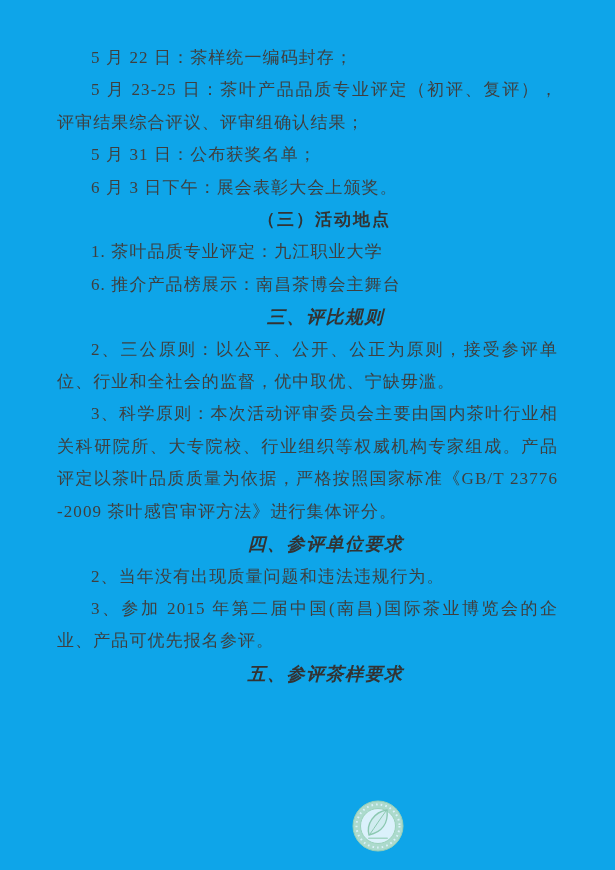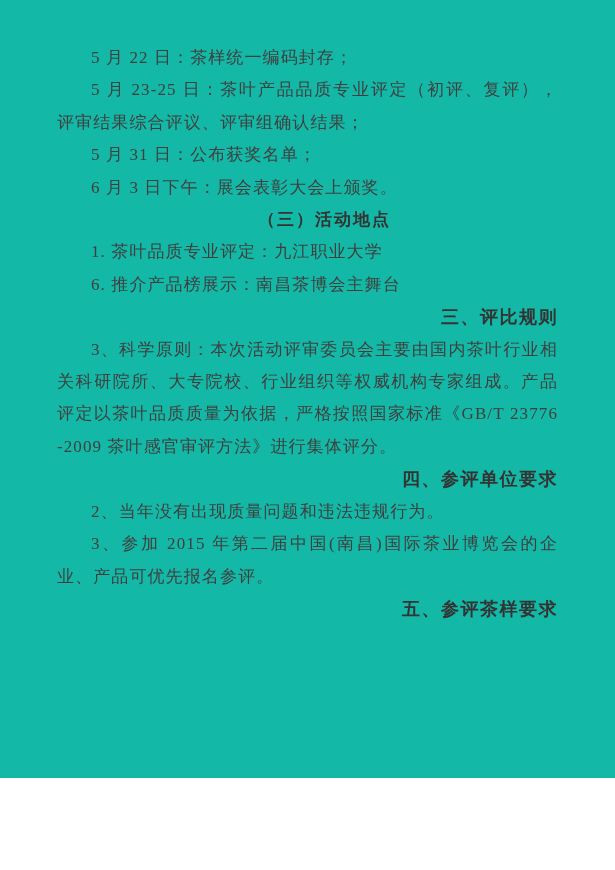--- a/index.html
+++ b/index.html
@@ -10,8 +10,8 @@
   .page {
     position: relative;
     width: 615px;
-    height: 778px;
-    background: #14b8a6;
+    height: 870px;
+    background: #0ea5e9;
     overflow: hidden;
     font-family: "Liberation Serif", serif;
   }

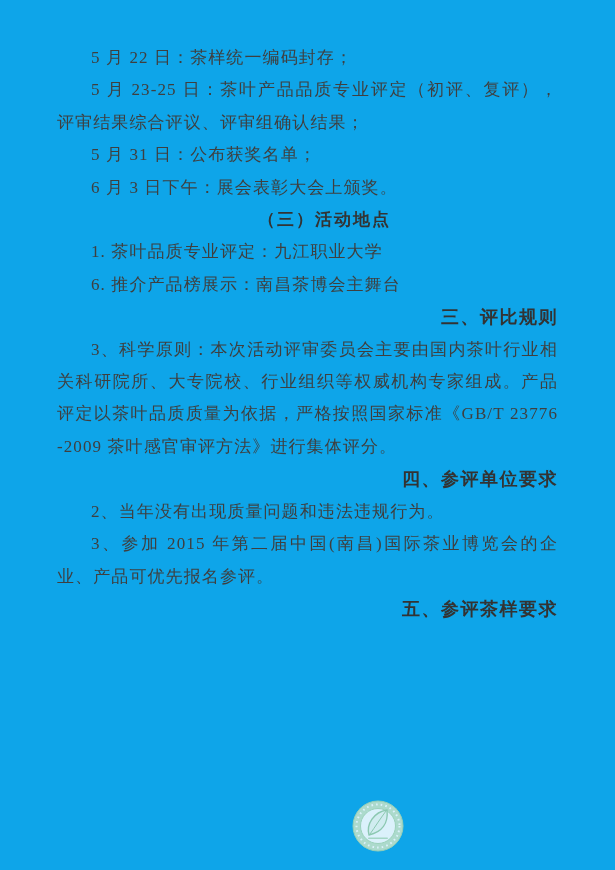--- a/index.html
+++ b/index.html
@@ -38,7 +38,8 @@
     font-size: 18px;
     color: #2e2e2e;
     letter-spacing: 1.5px;
-    text-align: right;
+    text-align: center;
+    font-style: italic;
   }
   p.para.subheading {
     font-weight: bold;

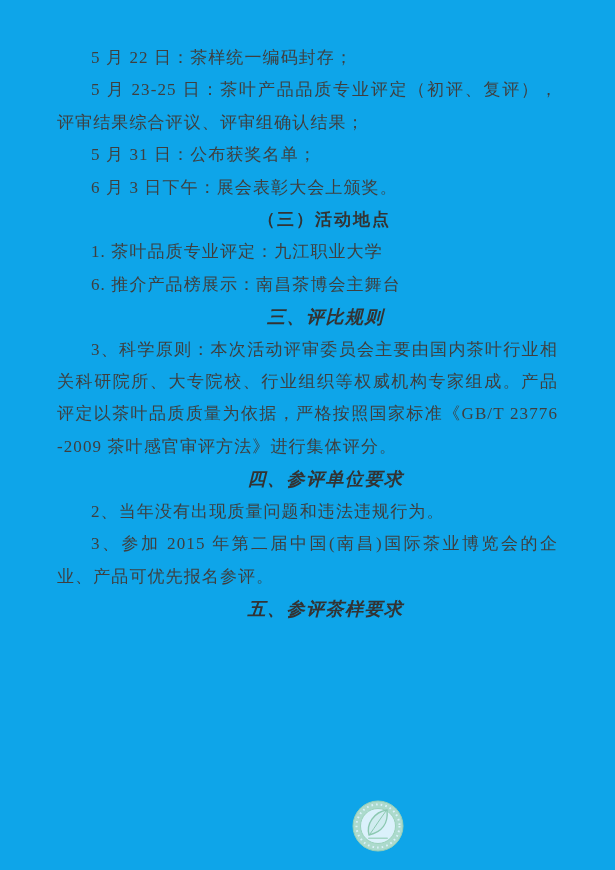--- a/index.html
+++ b/index.html
@@ -75,6 +75,7 @@
       <p class="para body"><span>1. 茶叶品质专业评定：九江职业大学</span></p>
       <p class="para body"><span>6. 推介产品榜展示：南昌茶博会主舞台</span></p>
       <p class="para heading"><span class="bold">三、评比规则</span></p>
+      <p class="para body"><span>2、三公原则：以公平、公开、公正为原则，接受参评单位、行业和全社会的监督，优中取优、宁缺毋滥。</span></p>
       <p class="para body"><span>3、科学原则：本次活动评审委员会主要由国内茶叶行业相关科研院所、大专院校、行业组织等权威机构专家组成。产品评定以茶叶品质质量为依据，严格按照国家标准《GB/T 23776-2009 茶叶感官审评方法》进行集体评分。</span></p>
       <p class="para heading"><span class="bold">四、参评单位要求</span></p>
       <p class="para body"><span>2、当年没有出现质量问题和违法违规行为。</span></p>

